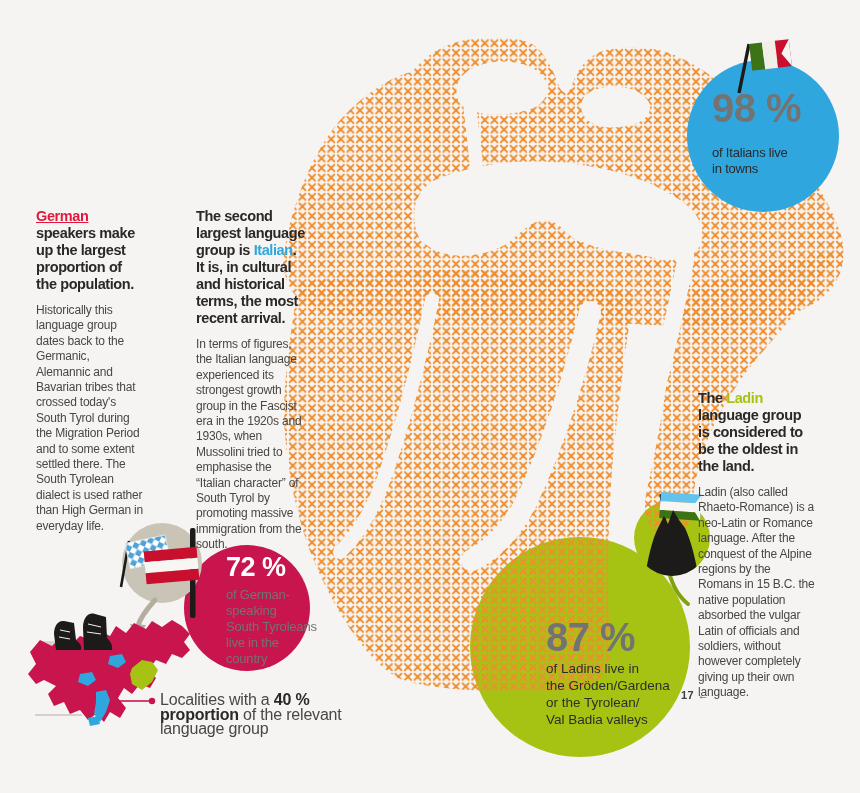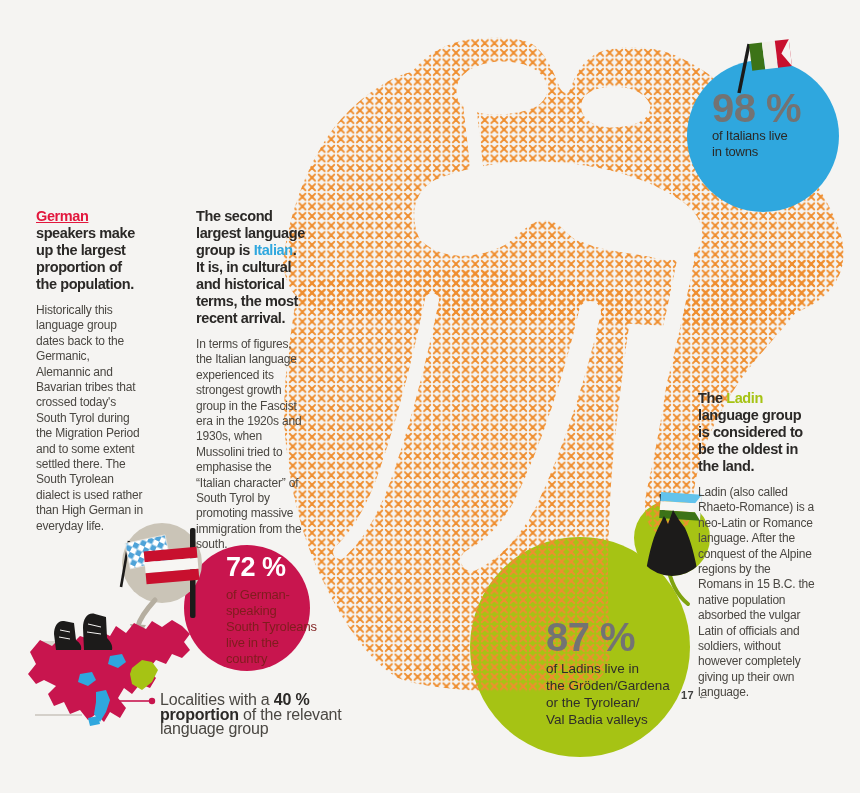--- a/index.html
+++ b/index.html
@@ -165,7 +165,7 @@
 
 <div class="txt" style="left:712px;top:93px;width:95px;">
   <div class="pct pct-big">98 %</div>
-  <div class="cap cap-dark" style="margin-top:5px;">
+  <div class="cap cap-dark" style="margin-top:22px;">
     <div>of Italians live</div>
     <div>in towns</div>
   </div>

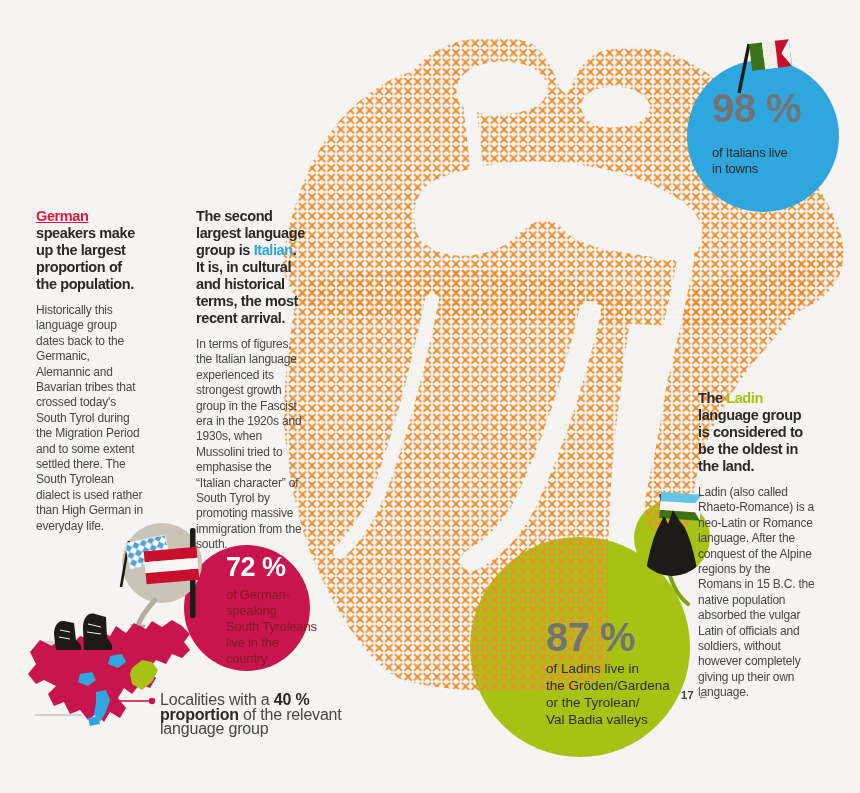--- a/index.html
+++ b/index.html
@@ -15,7 +15,7 @@
   .pct-big{font-size:40px;line-height:30px;color:#737373;}
   .pct-red{font-size:27px;line-height:27px;color:#ffffff;}
   .cap{font-size:13px;line-height:16px;letter-spacing:-0.2px;}
-  .cap-dark{color:#2B2927;} .cap-white{color:#7f1d1d;}
+  .cap-dark{color:#2B2927;} .cap-white{color:#737373;}
   .cap-green{font-size:13.5px;line-height:17px;color:#2f2d2a;}
   .legend{font-size:16px;line-height:14.5px;color:#4A4742;letter-spacing:-0.2px;}
   .legend b{color:#2B2927;}

